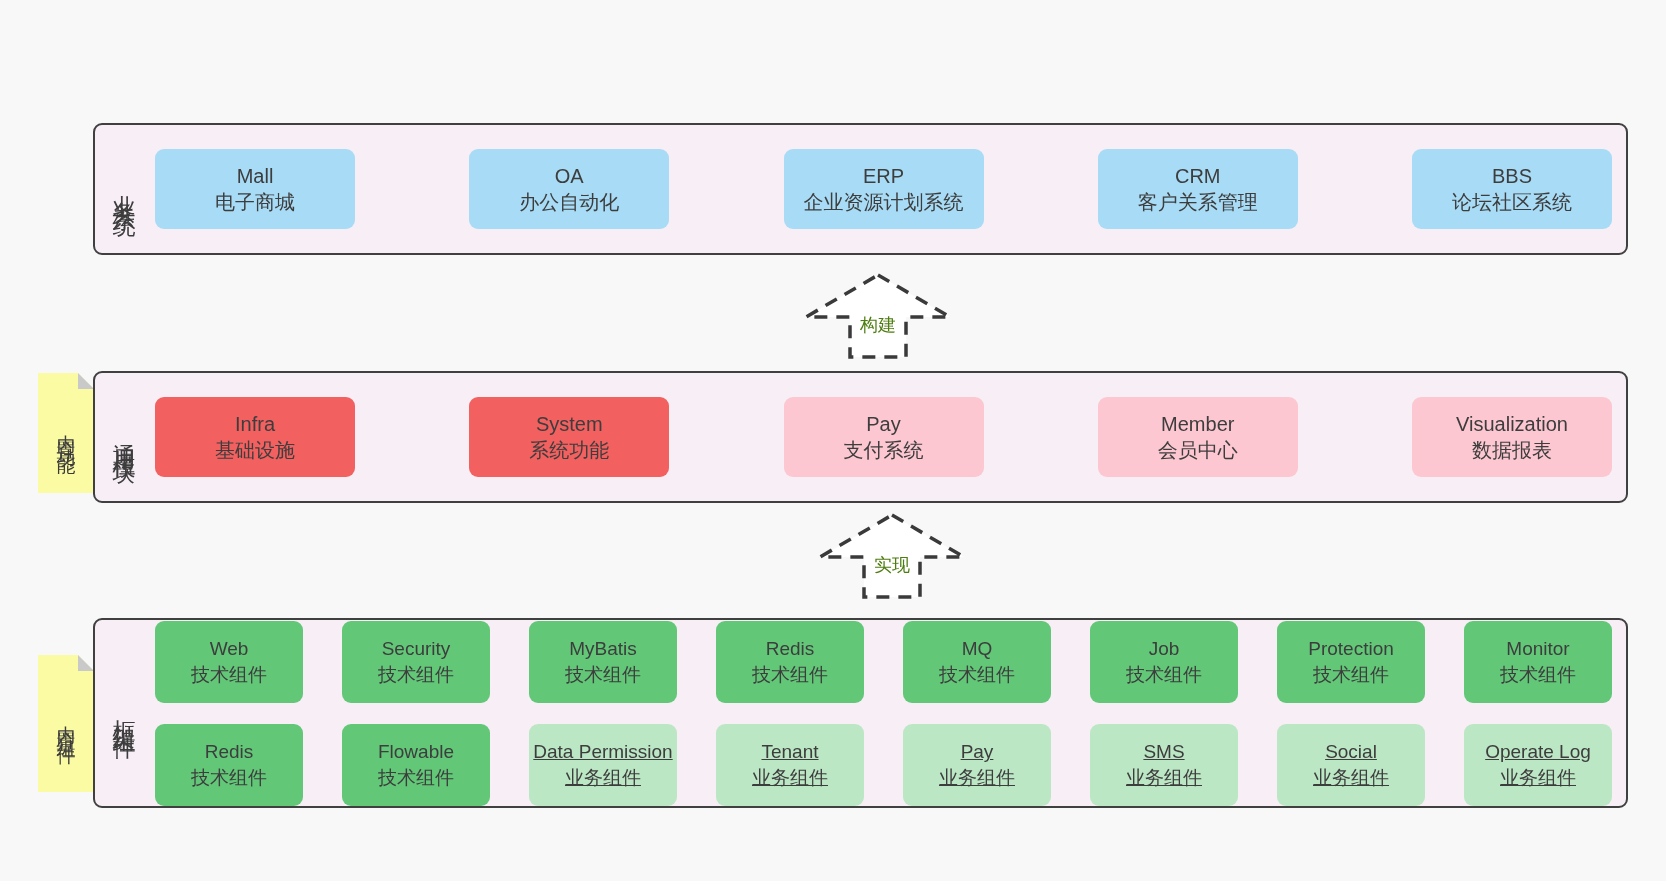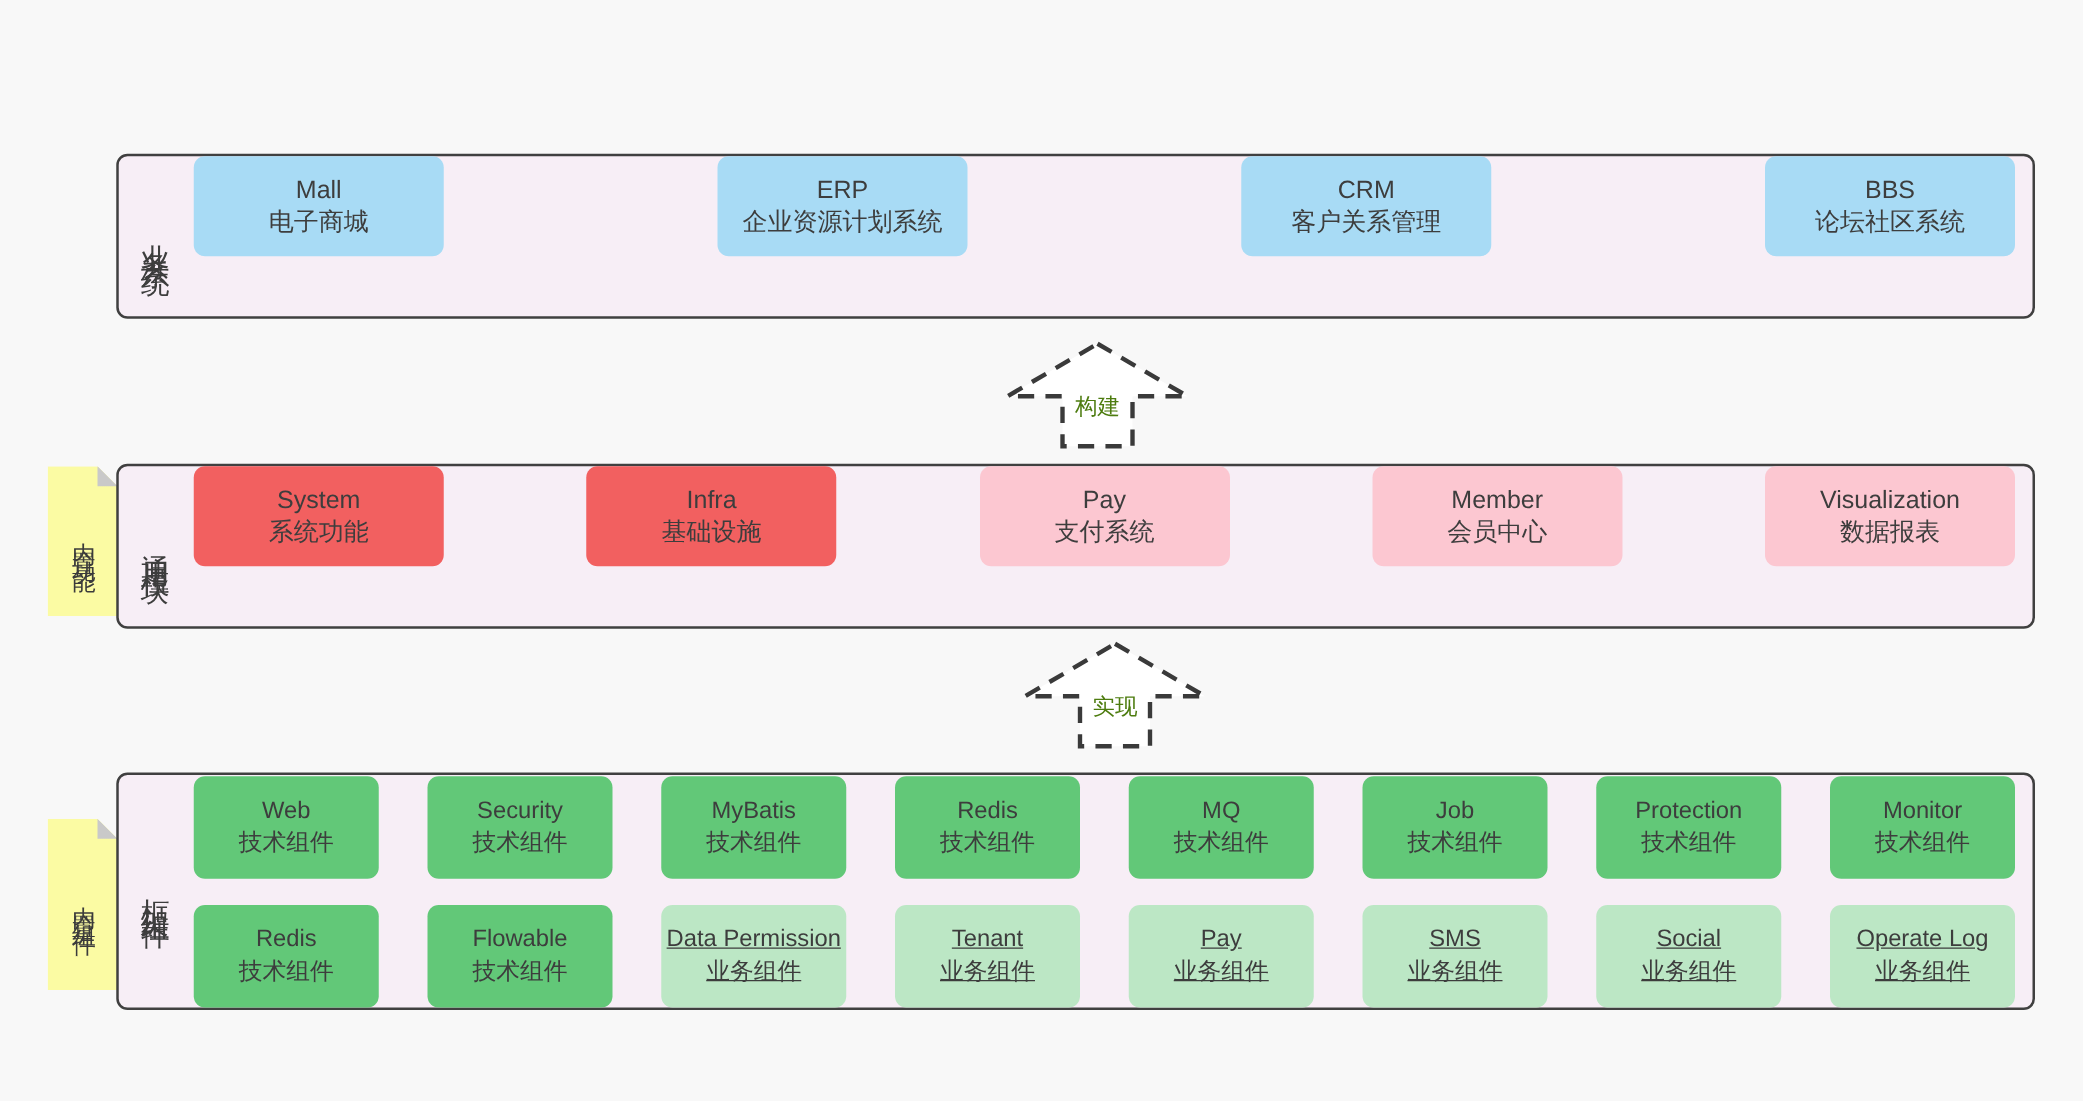--- a/index.html
+++ b/index.html
@@ -30,7 +30,7 @@
     font-size: 23px; letter-spacing: 6px; color: var(--text, #3d3d3d);
   }
   .boxes {
-    flex: 1; display: flex; align-items: flex-start;
+    flex: 1; display: flex; align-items: center;
     justify-content: space-between; padding-right: 14px;
   }
   .boxes-col {

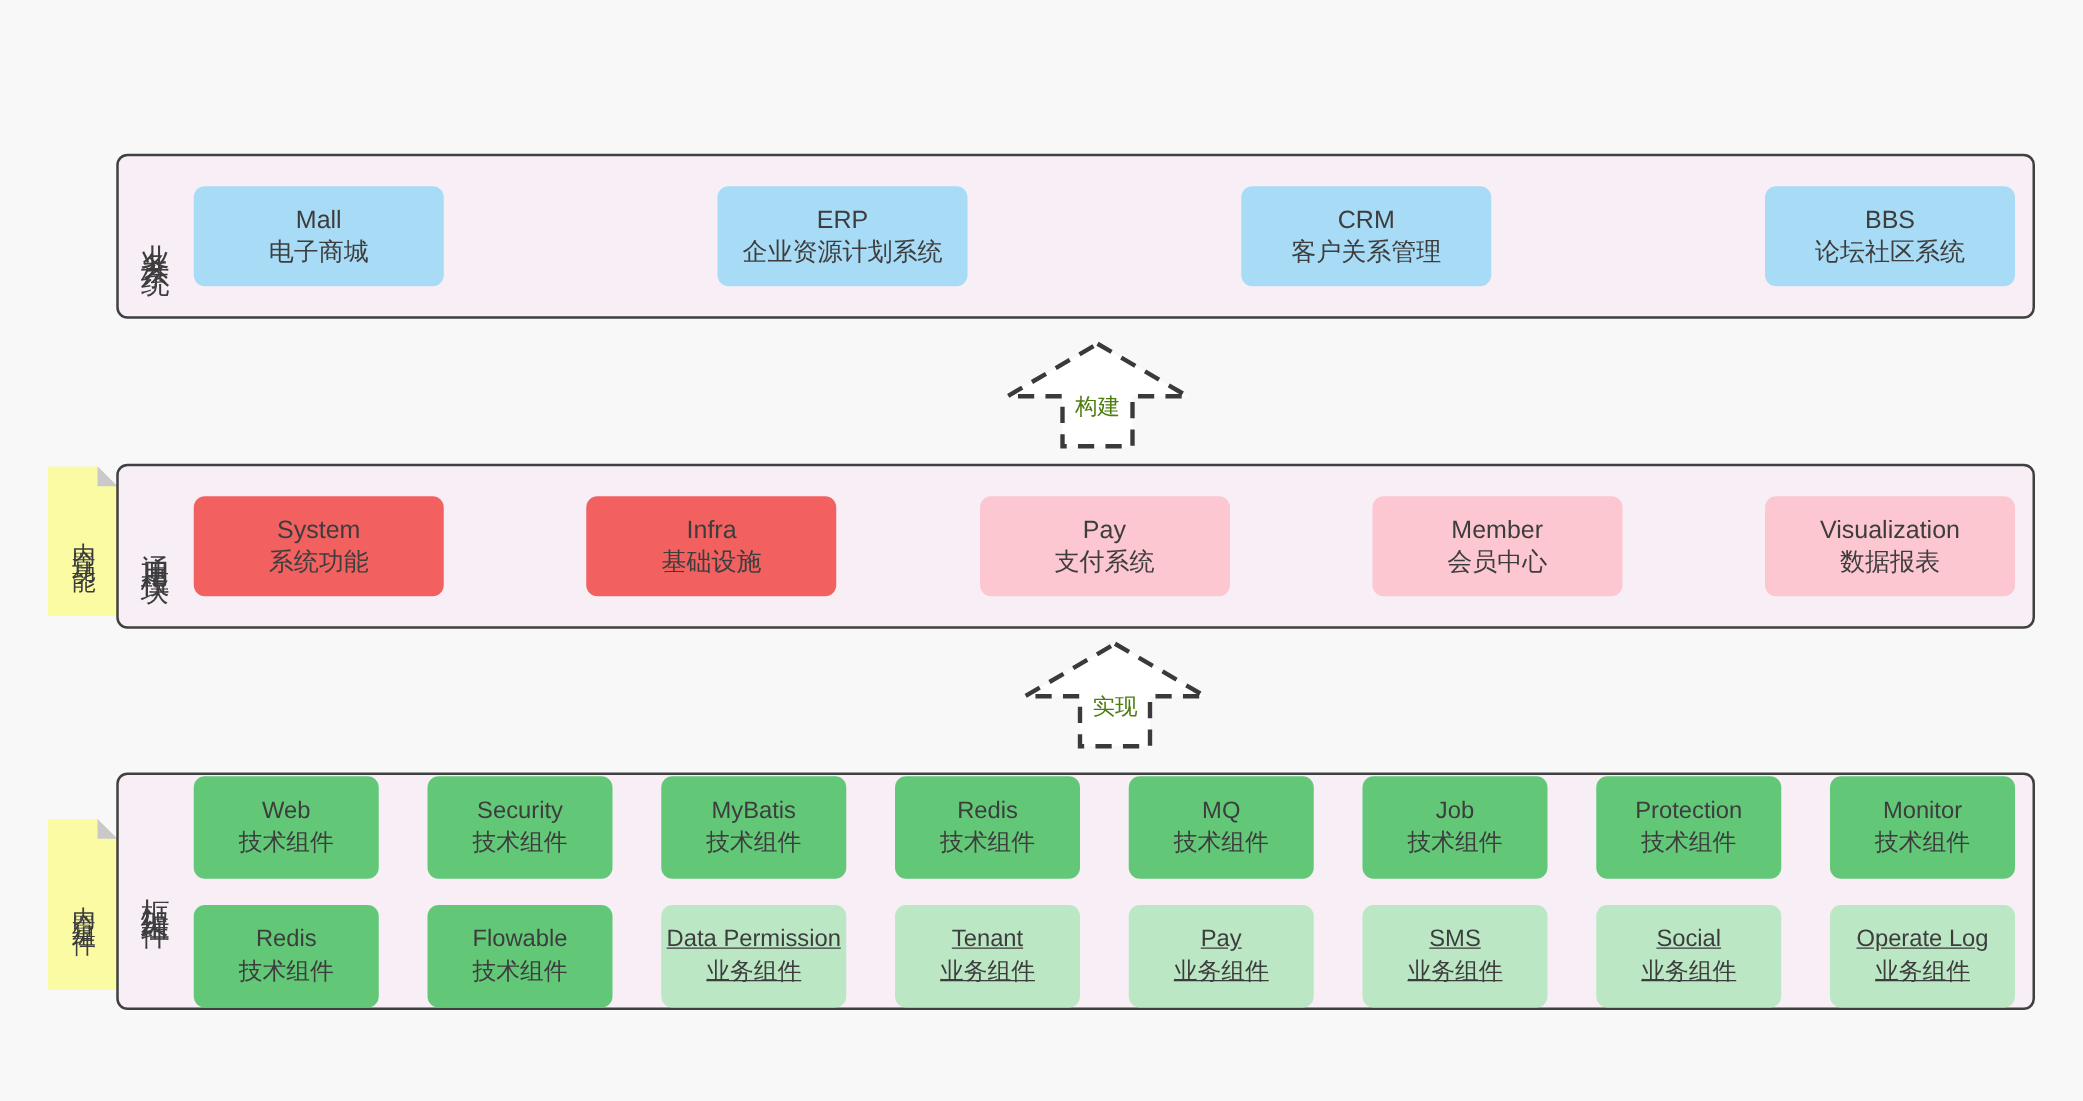--- a/index.html
+++ b/index.html
@@ -102,6 +102,10 @@
         <div>电子商城</div>
       </div>
       <div class="node blue">
+        <div>OA</div>
+        <div>办公自动化</div>
+      </div>
+      <div class="node blue">
         <div>ERP</div>
         <div>企业资源计划系统</div>
       </div>

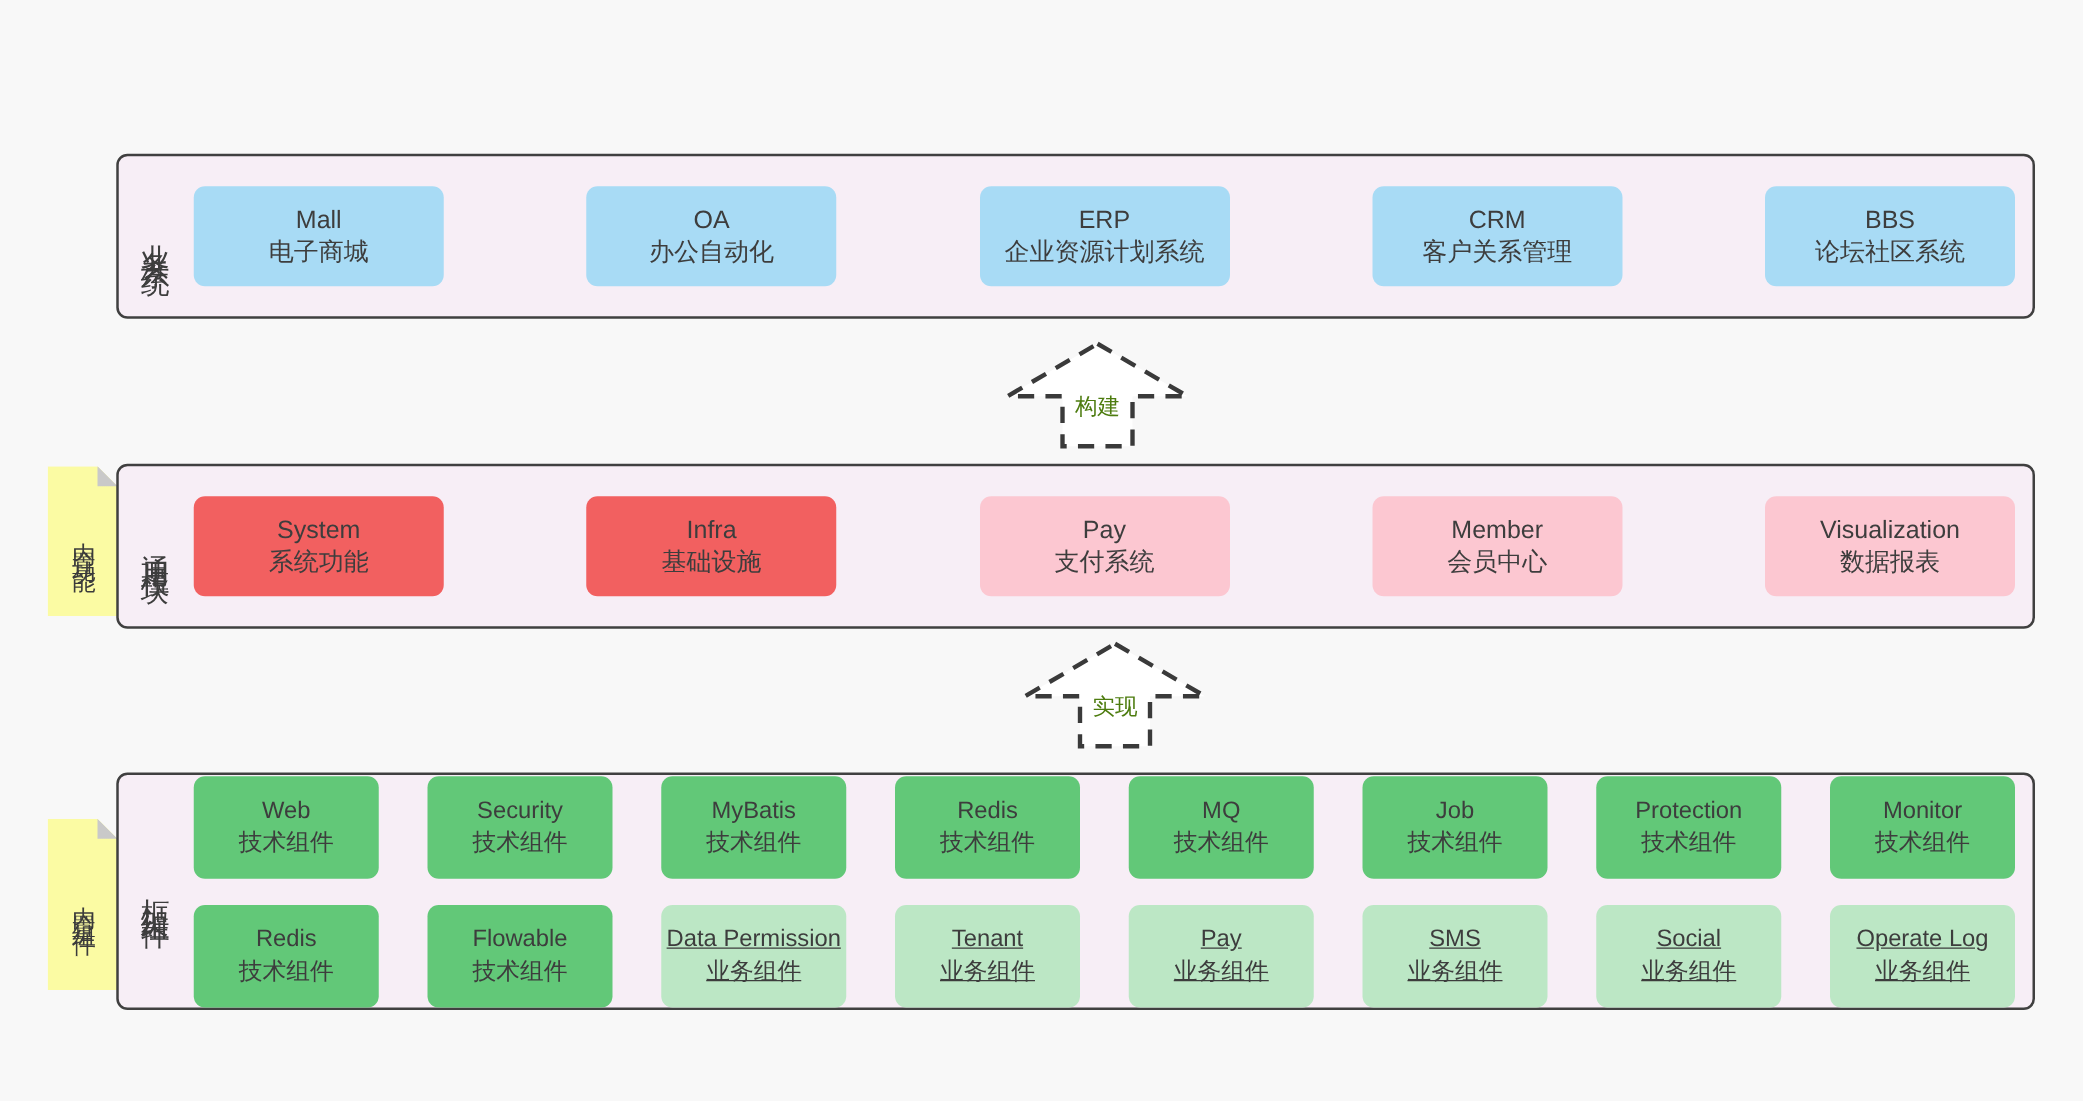--- a/index.html
+++ b/index.html
@@ -131,12 +131,12 @@
     <div class="band-label">通用模块</div>
     <div class="boxes">
       <div class="node red">
+        <div>Infra</div>
+        <div>基础设施</div>
+      </div>
+      <div class="node red">
         <div>System</div>
         <div>系统功能</div>
-      </div>
-      <div class="node red">
-        <div>Infra</div>
-        <div>基础设施</div>
       </div>
       <div class="node pink">
         <div>Pay</div>

